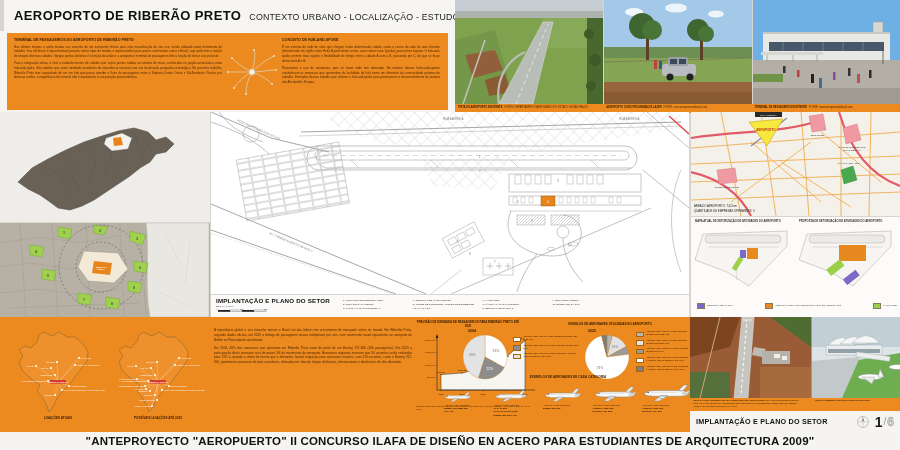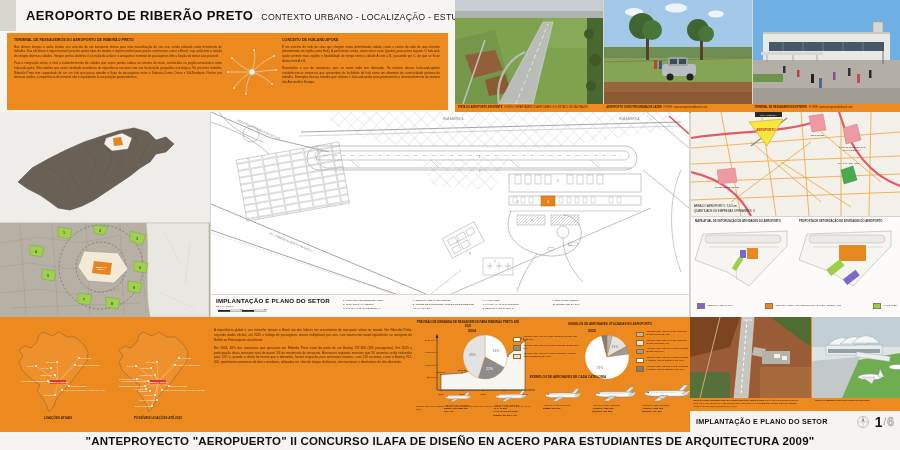--- a/index.html
+++ b/index.html
@@ -6,7 +6,7 @@
   #poster{position:relative;width:900px;height:450px;background:#d8d5cf;font-family:"Liberation Sans",sans-serif;overflow:hidden;}
   .abs{position:absolute;}
   
-  #header{left:16px;top:0;width:455px;height:31px;background:#f6f5f2;display:flex;align-items:baseline;padding-left:10px;box-sizing:border-box;white-space:nowrap;overflow:hidden;}
+  #header{left:4px;top:0;width:455px;height:31px;background:#f6f5f2;display:flex;align-items:baseline;padding-left:10px;box-sizing:border-box;white-space:nowrap;overflow:hidden;}
   #header .title{font-size:13px;font-weight:bold;color:#0e0e0e;letter-spacing:.4px;padding-top:8px;}
   #header .subtitle{font-size:8.8px;color:#1c1c1c;margin-left:8px;letter-spacing:.2px;}
   

